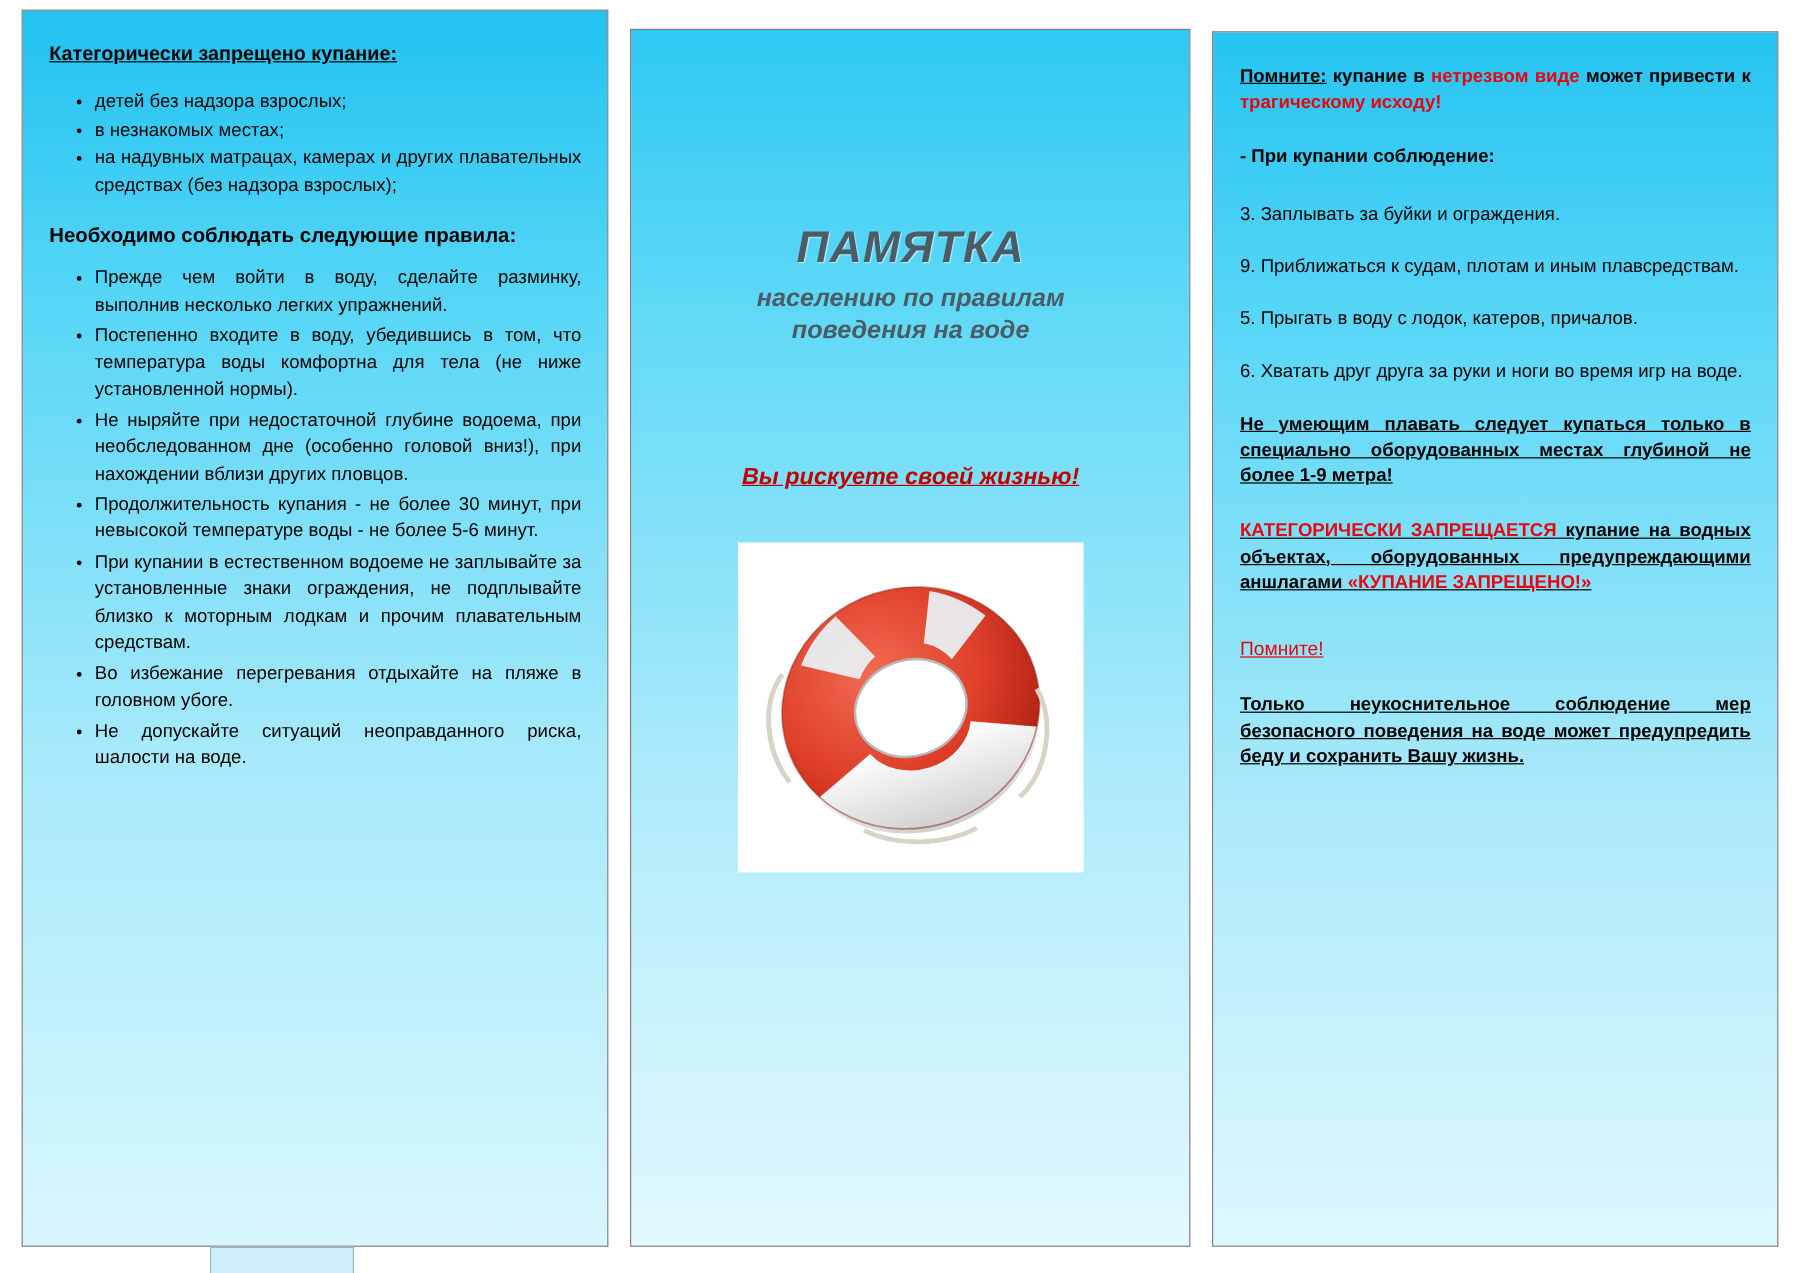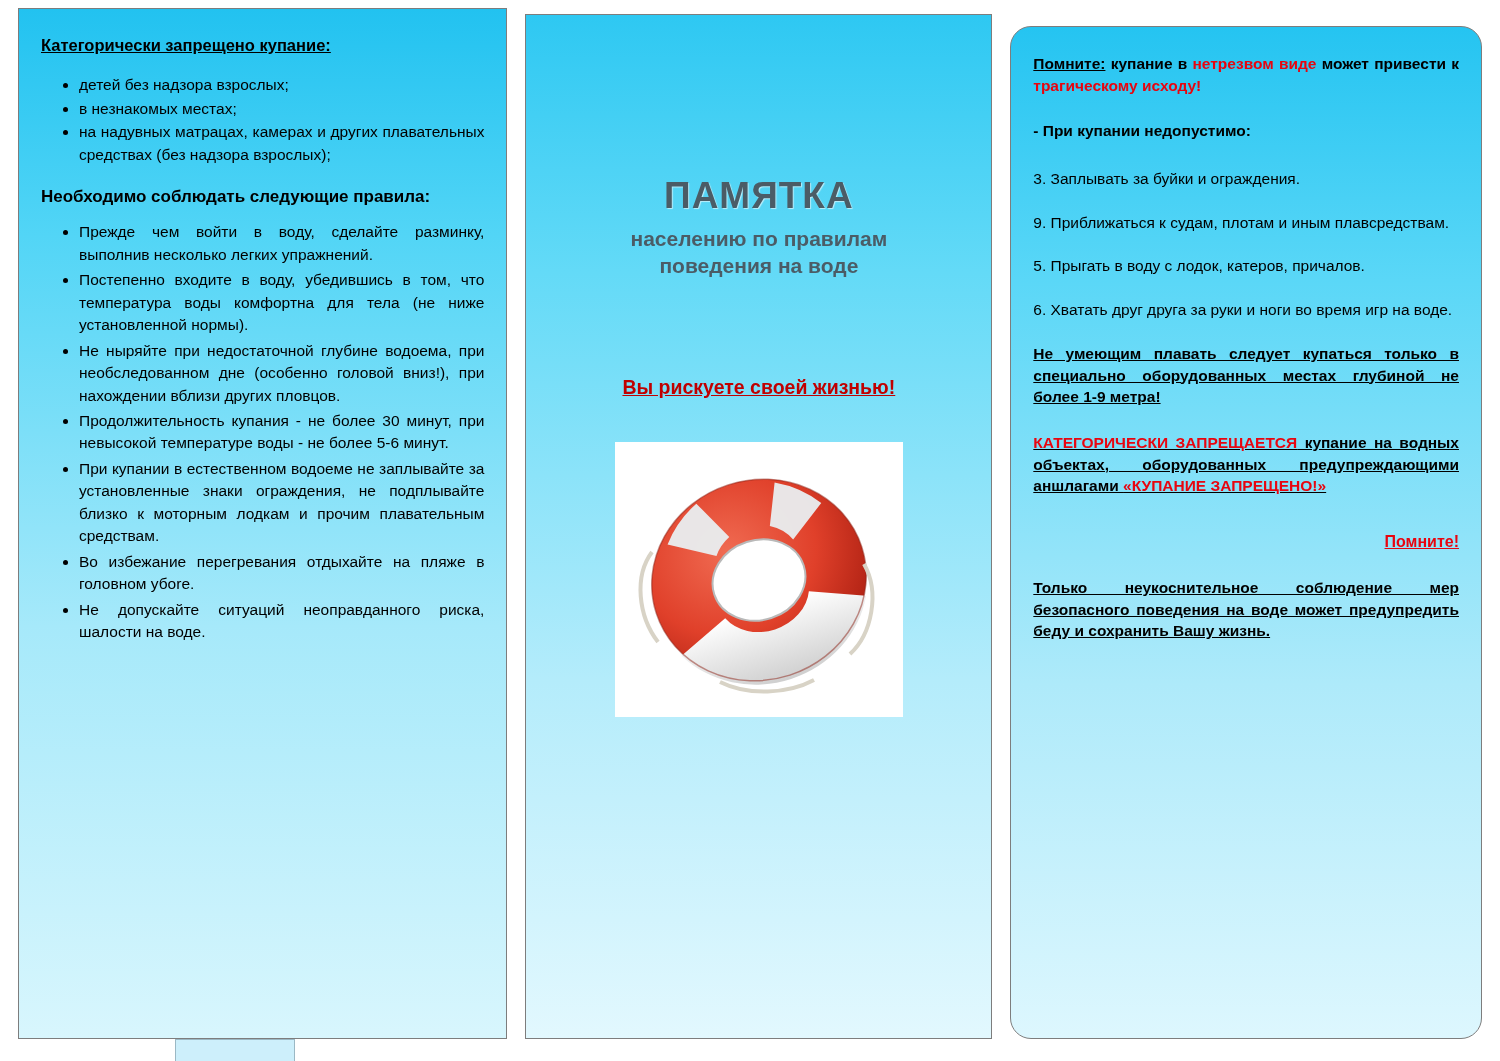--- a/index.html
+++ b/index.html
@@ -49,7 +49,6 @@
     margin: 26px 18px 22px 0;
     padding: 26px 22px 10px 22px;
     background: linear-gradient(180deg, #25c4f1 0%, #5ad7f7 25%, #aeeafa 65%, #ddf7fe 100%);
-    border-radius: 21px;
   }
 
   

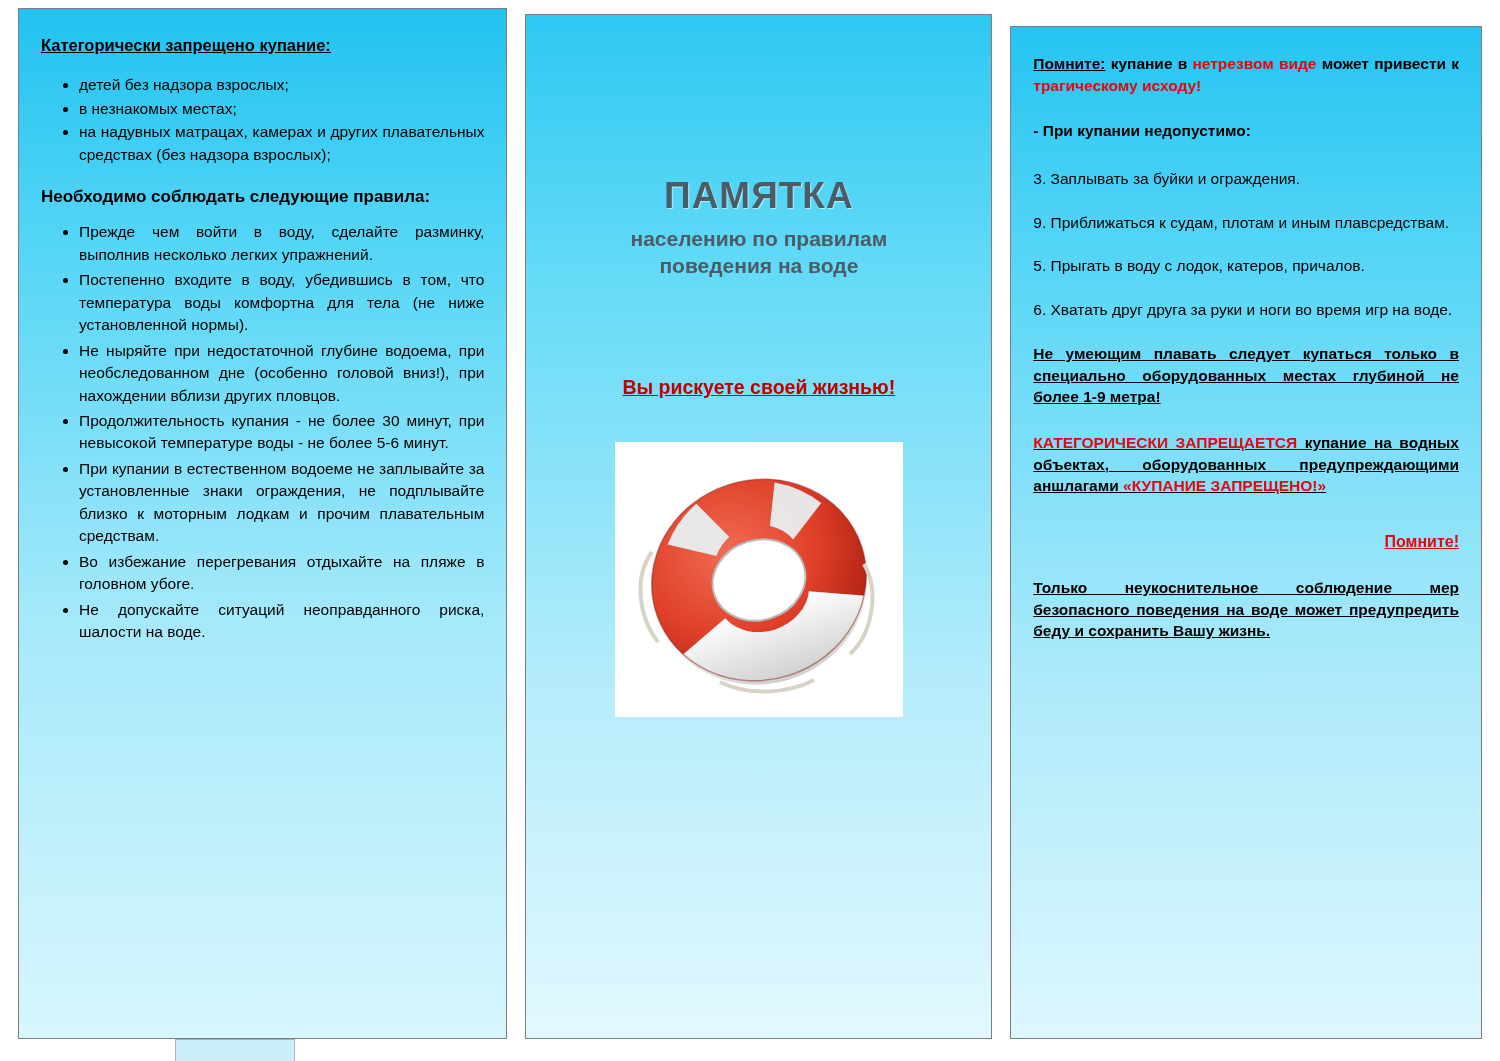--- a/index.html
+++ b/index.html
@@ -226,7 +226,7 @@
       <span class="u">Помните:</span><span> купание в </span><span class="red">нетрезвом виде</span><span> может привести к </span><span class="red">трагическому исходу!</span>
     </div>
 
-    <div class="r-block r-sub">- При купании недопустимо:</div>
+    <div class="r-block r-sub">- При купании соблюдение:</div>
 
     <div class="r-block r-num">3. Заплывать за буйки и ограждения.</div>
     <div class="r-block r-num">9. Приближаться к судам, плотам и иным плавсредствам.</div>

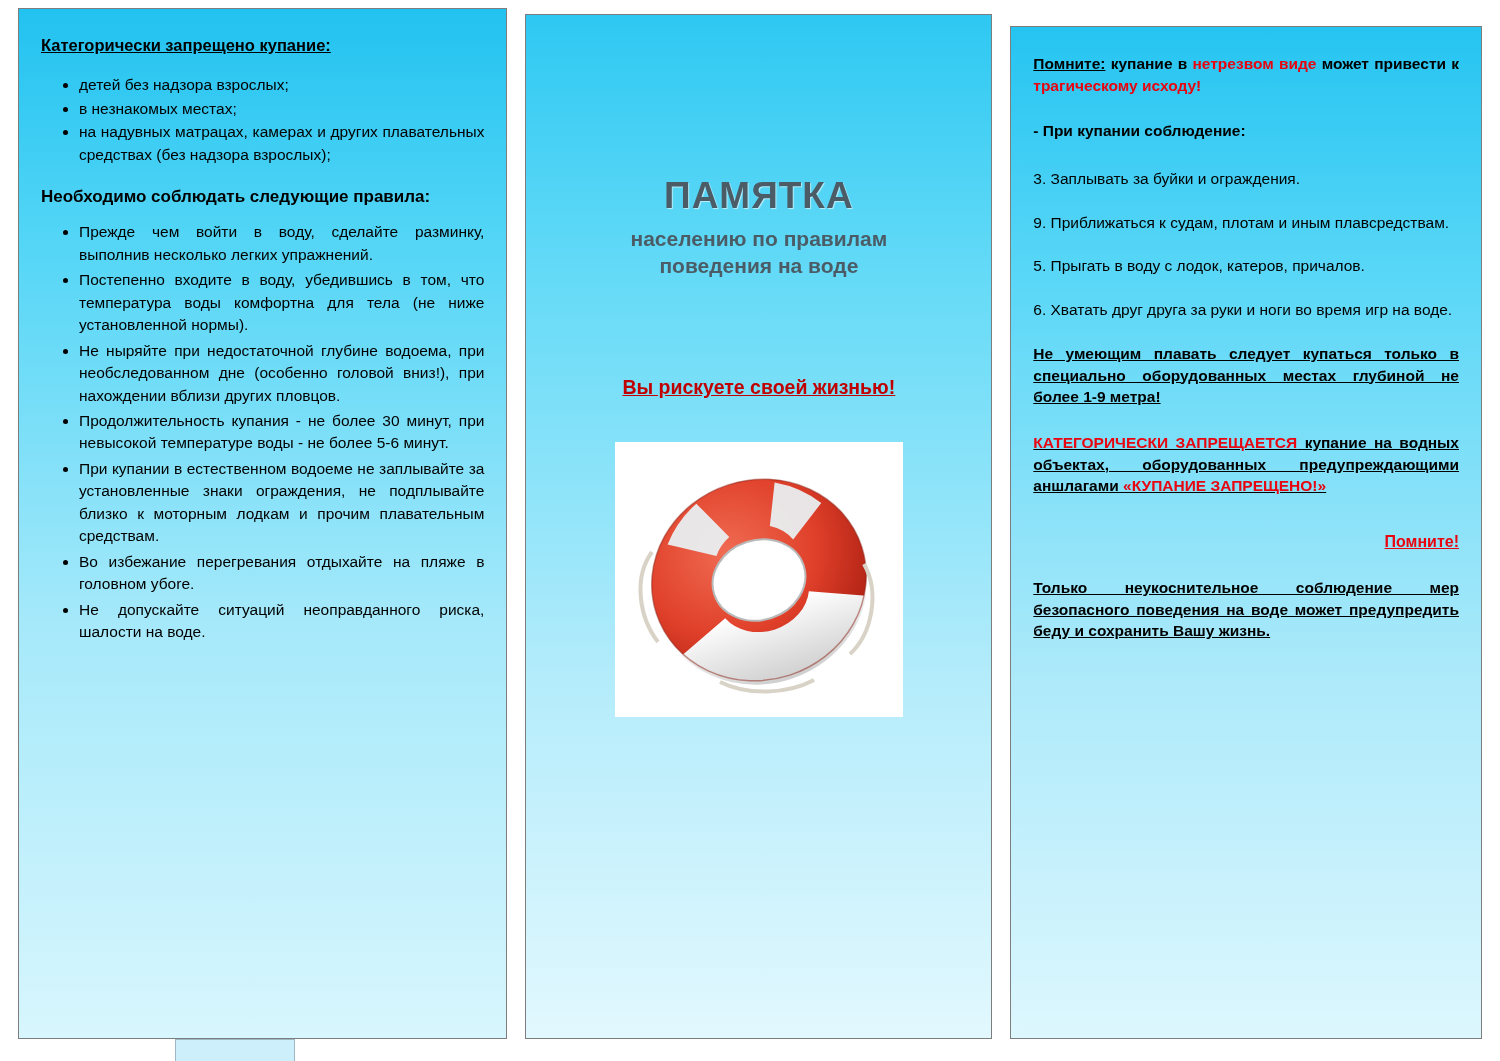--- a/index.html
+++ b/index.html
@@ -40,9 +40,10 @@
   }
   .panel-mid {
     width: 473px;
-    margin: 14px 0 22px 0;
+    margin: 24px 0 22px 0;
     padding: 20px 26px;
     background: linear-gradient(180deg, #2ec8f2 0%, #63daf7 25%, #b4ecfb 65%, #e2f8fe 100%);
+    font-style: italic;
   }
   .panel-right {
     width: 478px;

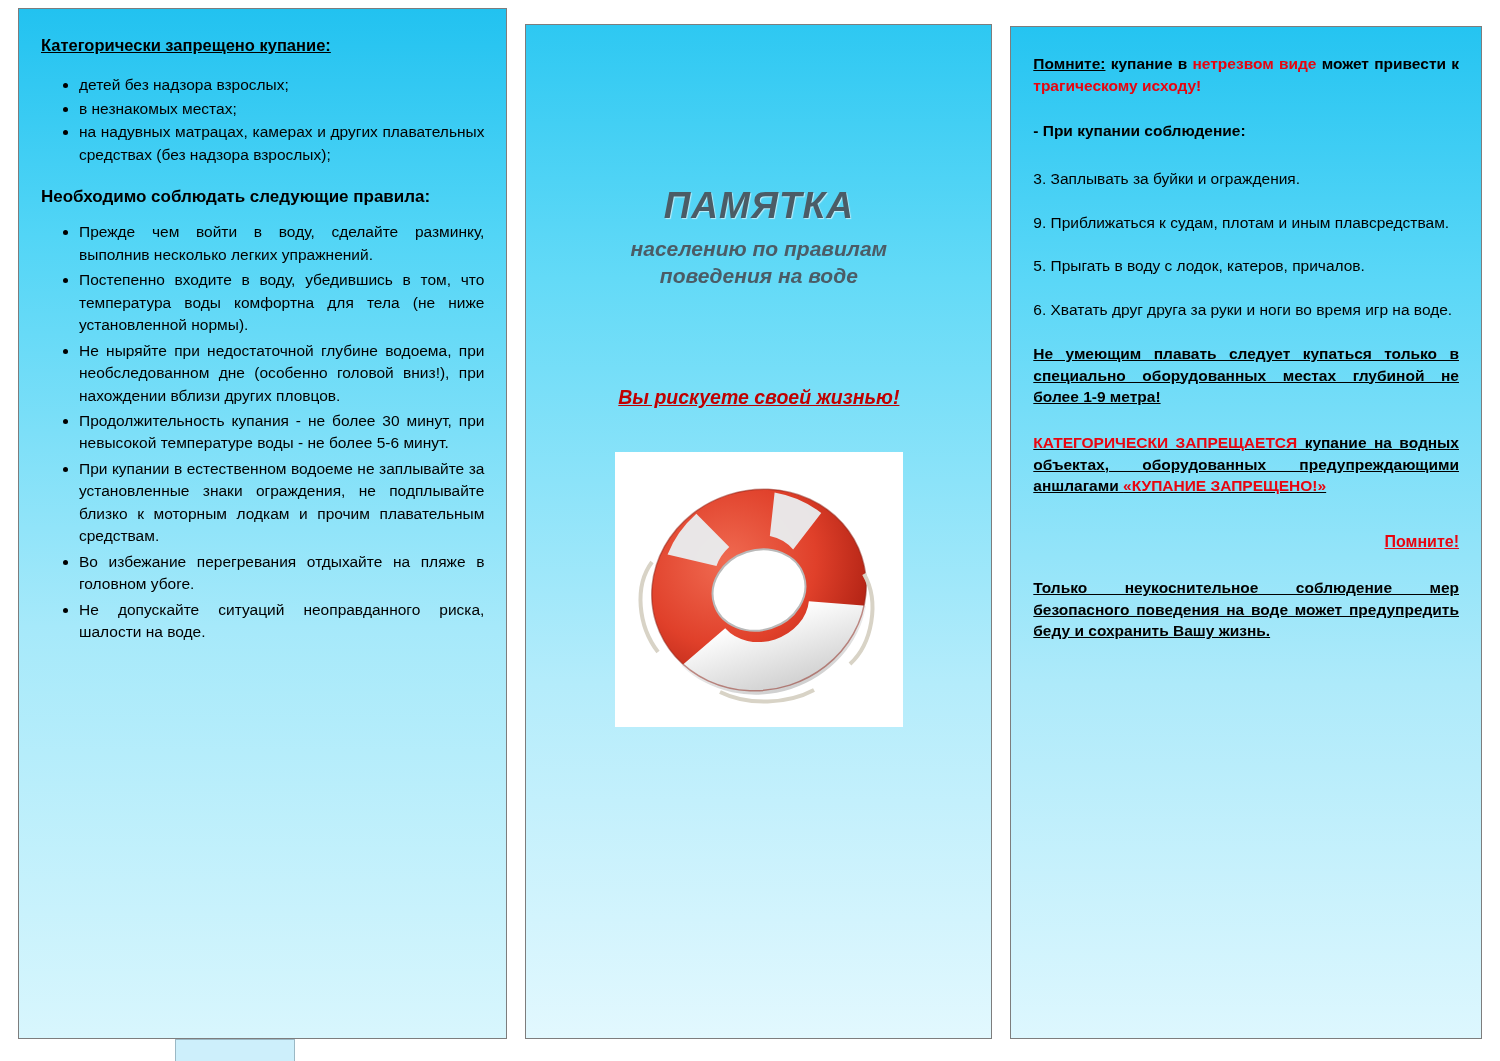--- a/index.html
+++ b/index.html
@@ -148,7 +148,7 @@
   .r-num { margin-bottom: 22px; }
   .r-strong { font-weight: bold; text-decoration: underline; margin-bottom: 24px; }
   .r-caps { font-weight: bold; text-decoration: underline; margin-bottom: 36px; }
-  .r-center { text-align: right; font-weight: bold; text-decoration: underline; color:#e8050f; margin: 24px 0 26px 0; }
+  .r-center { text-align: left; font-weight: normal; text-decoration: underline; color:#e8050f; margin: 24px 0 26px 0; }
 </style>
 </head>
 <body>

